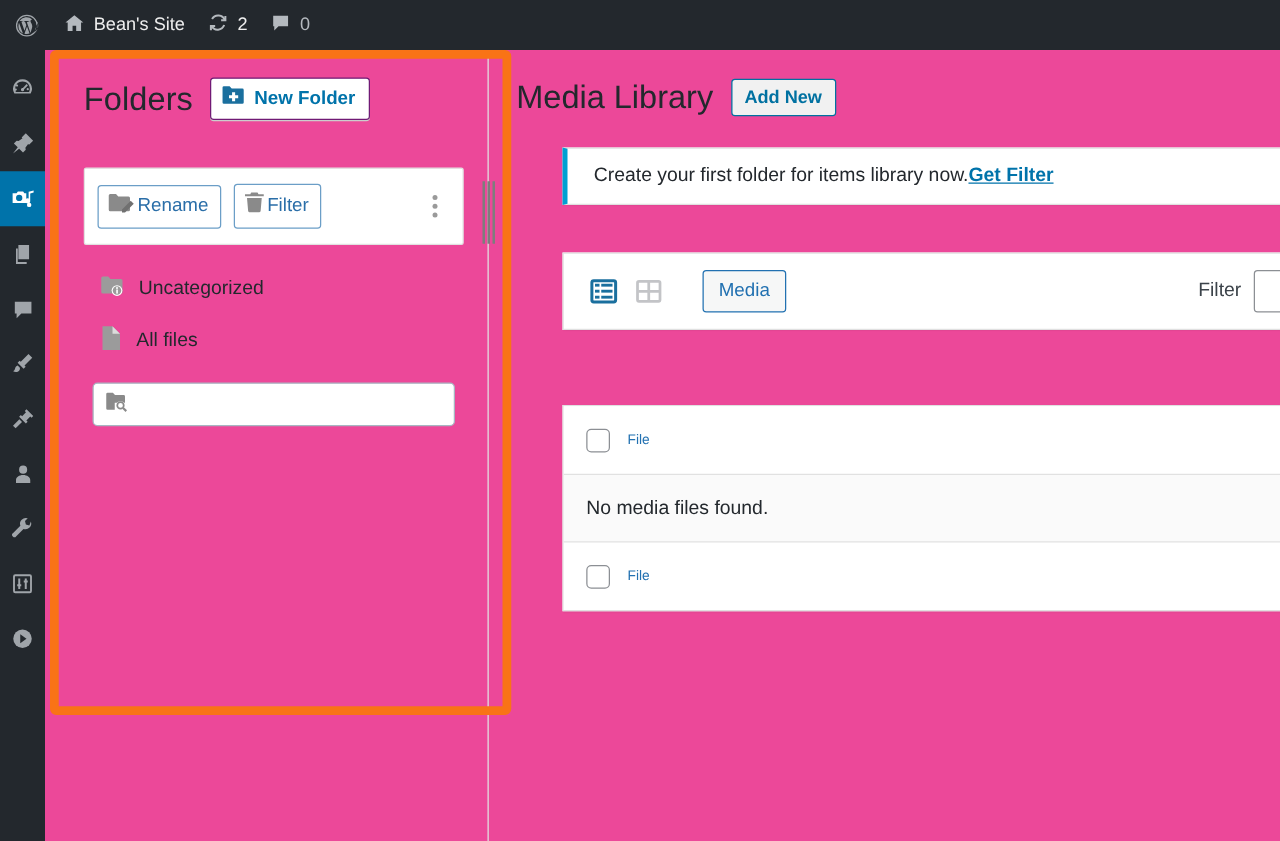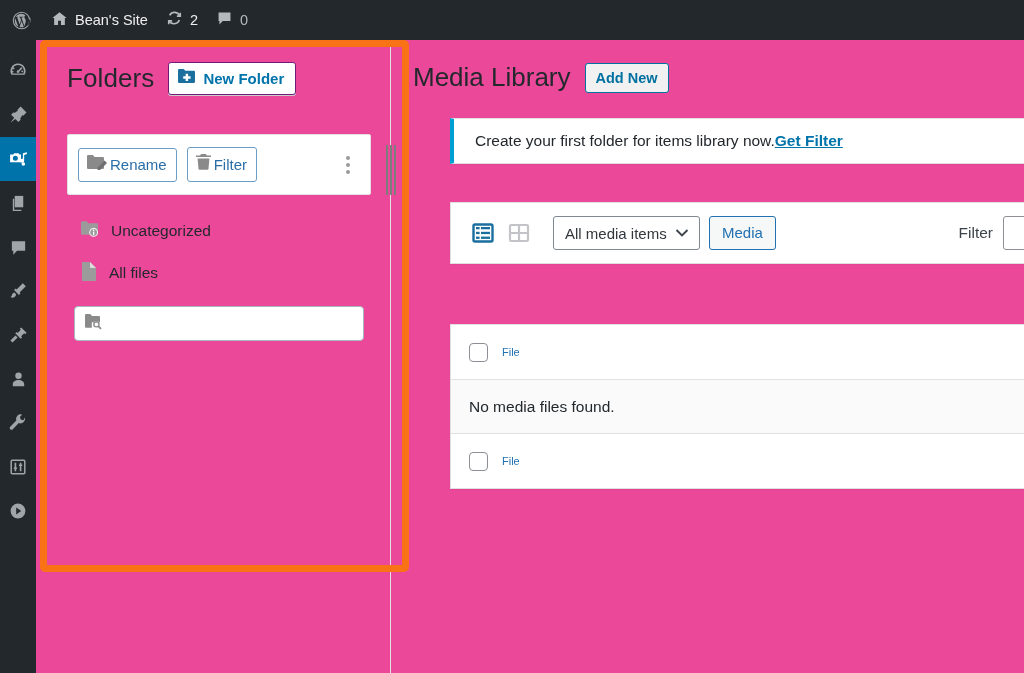--- a/index.html
+++ b/index.html
@@ -502,16 +502,6 @@
           </span>
         </div>
 
-        <div class="select-wrap">
-          <select class="media-select">
-            <option>All media items</option>
-          </select>
-          <span class="select-chev">
-            <svg width="14" height="10" viewBox="0 0 14 10" fill="none" stroke="#3c434a" stroke-width="1.9">
-              <path d="M1.5 2 7 7.5 12.5 2"></path>
-            </svg>
-          </span>
-        </div>
 
         <button class="filter-btn">Media</button>
 

